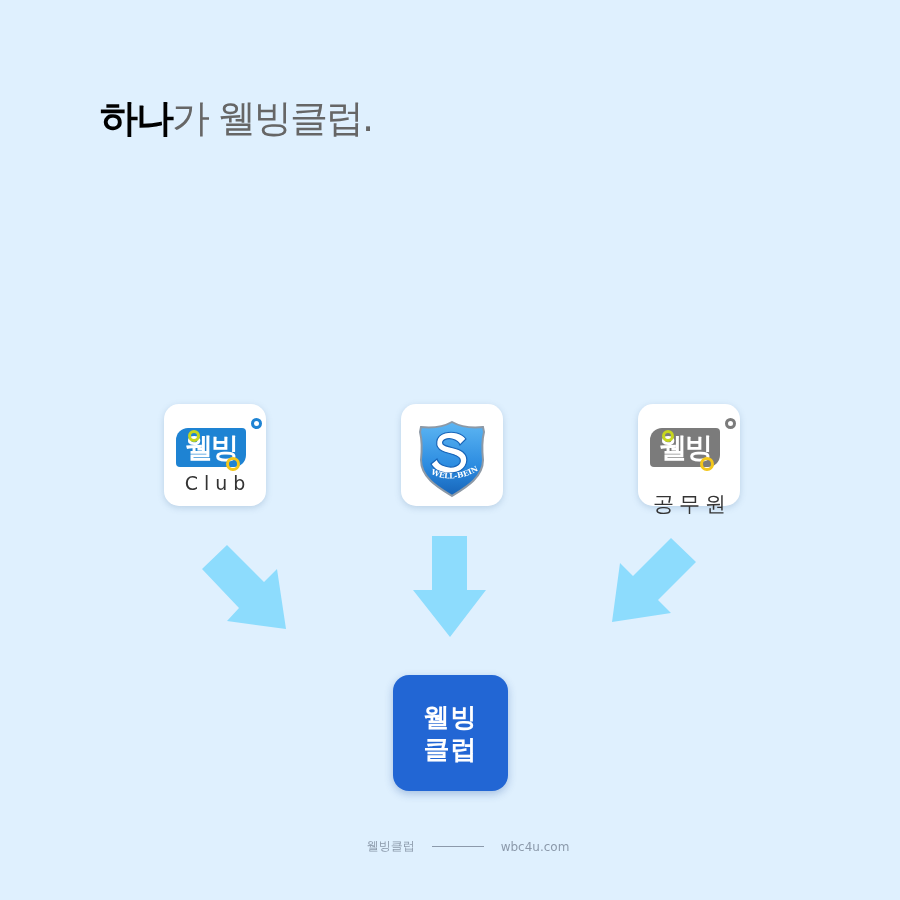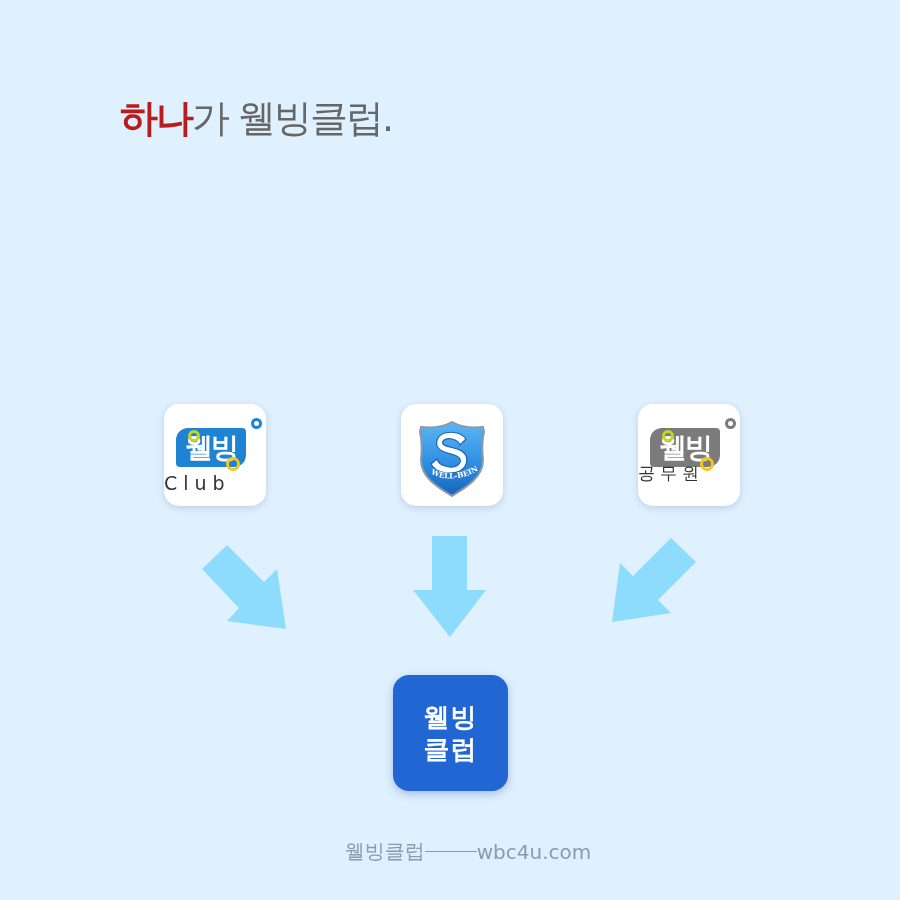--- a/index.html
+++ b/index.html
@@ -20,9 +20,8 @@
     white-space: nowrap;
   }
   .headline .hl {
-    color: #b91c1c;
+    color: #000000;
     font-weight: bold;
-    margin-left: 20px;
   }
   .card {
     position: absolute;

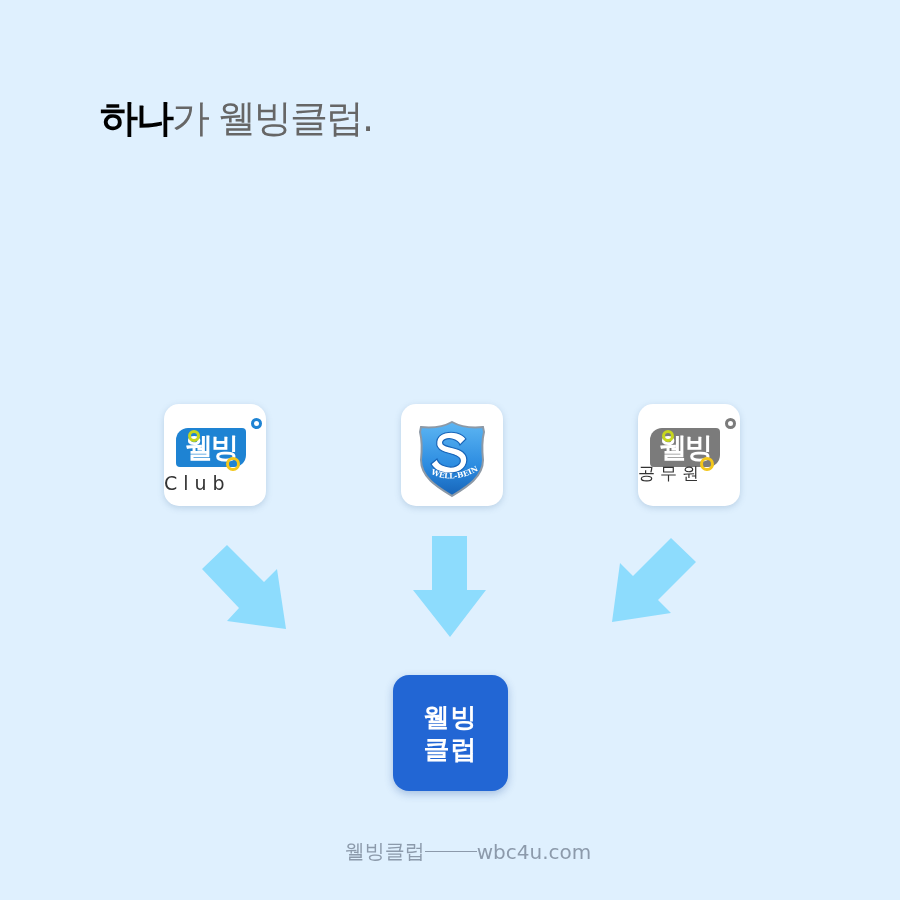--- a/index.html
+++ b/index.html
@@ -90,10 +90,11 @@
     position: absolute;
     left: 0; right: 0;
     top: 68px;
-    text-align: left;
+    text-align: center;
     color: #333333;
     font-size: 19px;
     letter-spacing: 6px;
+    padding-left: 6px;
   }
   .card-gov .card-sub { font-size: 17px; letter-spacing: 5px; top: 58px; }
 

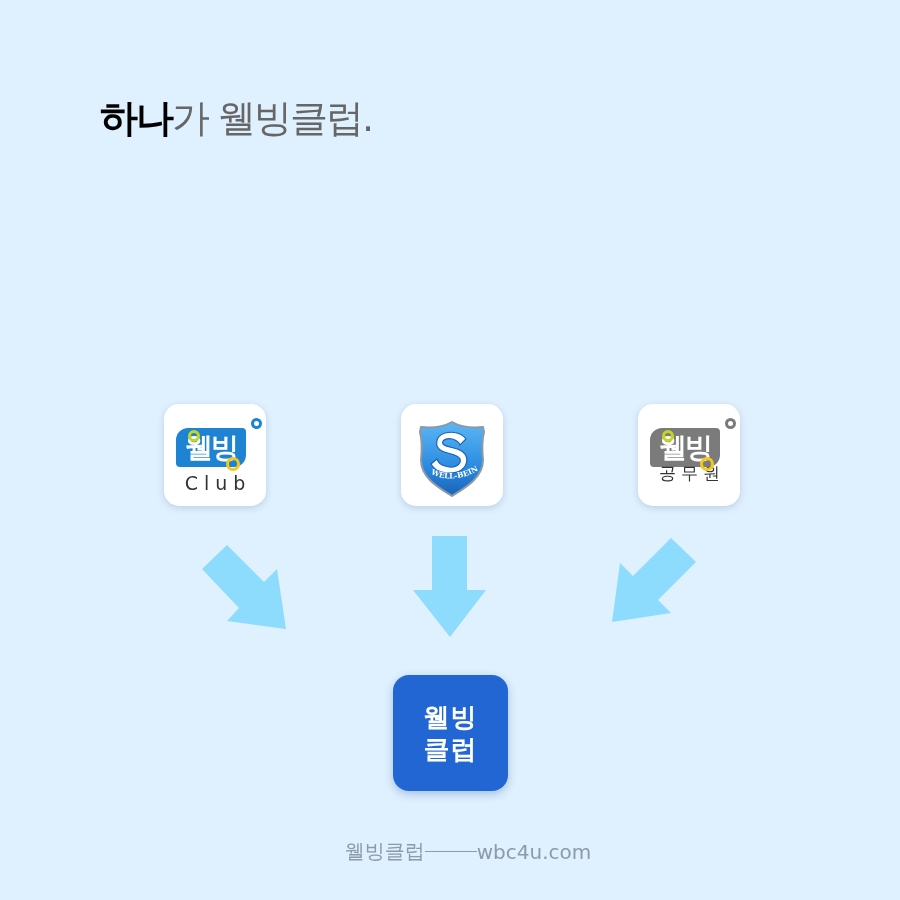--- a/index.html
+++ b/index.html
@@ -96,7 +96,7 @@
     letter-spacing: 6px;
     padding-left: 6px;
   }
-  .card-gov .card-sub { font-size: 17px; letter-spacing: 5px; top: 58px; }
+  .card-gov .card-sub { font-size: 21px; letter-spacing: 5px; top: 86px; }
 
   .shield {
     position: absolute;

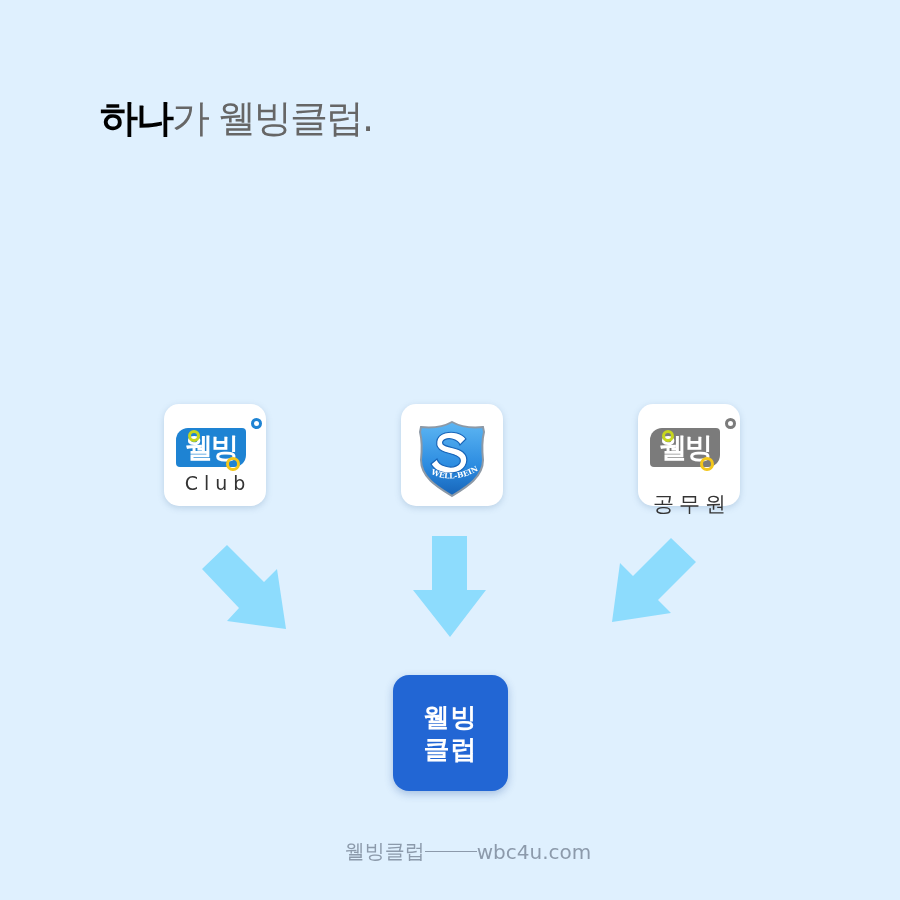--- a/index.html
+++ b/index.html
@@ -141,8 +141,8 @@
     justify-content: center;
     align-items: center;
     color: #8c9aab;
-    font-size: 20px;
-    gap: 0;
+    font-size: 12px;
+    gap: 17px;
     padding-left: 36px;
   }
   .footer .line {

